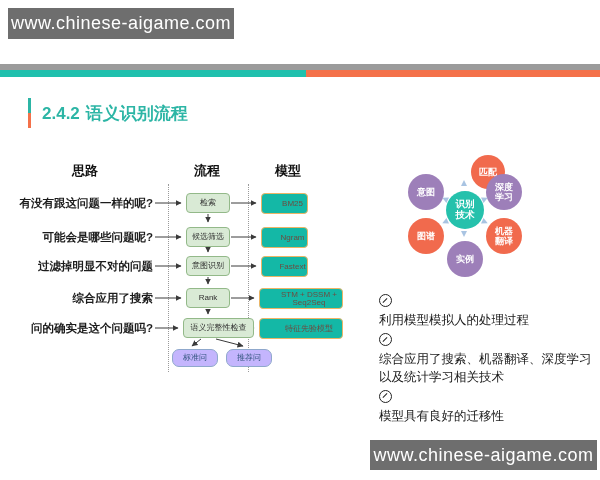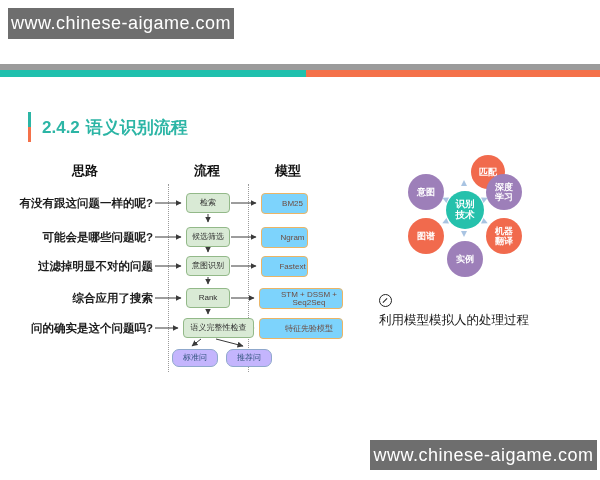--- a/index.html
+++ b/index.html
@@ -20,7 +20,7 @@
   .stripe-teal   { position:absolute; left:0;     top:70px; width:306px; height:7px; background:#1fc0ad; }
   .stripe-orange { position:absolute; left:306px; top:70px; width:294px; height:7px; background:#f4714a; }
 
-  .title-block { position:absolute; left:28px; top:98px; display:flex; align-items:center;margin-top:14px; }
+  .title-block { position:absolute; left:28px; top:98px; display:flex; align-items:center; }
   .title-bar   { width:3px; height:30px; background:linear-gradient(#2cb5a5 0 50%, #f4714a 50% 100%); }
   .title-text  { margin-left:11px; color:#2cb5a5; font-weight:bold; font-size:17px; white-space:nowrap; }
   .title-text .num { margin-right:6px; }

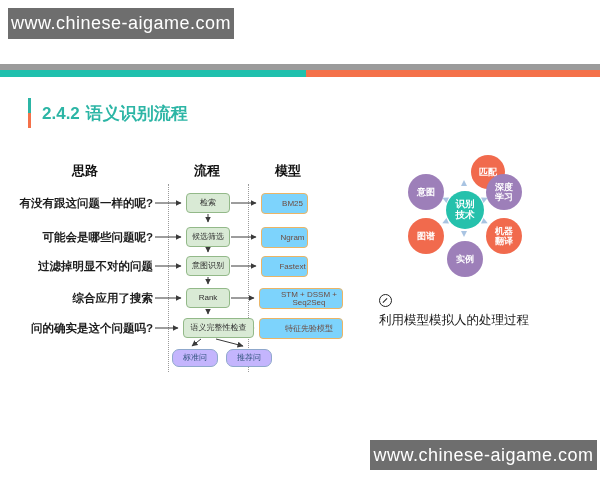--- a/index.html
+++ b/index.html
@@ -48,7 +48,7 @@
   .p1 { top:193px; } .p2 { top:227px; } .p3 { top:256px; } .p4 { top:288px; }
   .p5 { top:318px; left:183px; width:71px; }
 
-  .mbox { left:261px; width:47px; height:21px; background:#7dd3fc; border:1px solid #ebb566; color:#6d4c41;padding-left:16px; }
+  .mbox { left:261px; width:47px; height:21px; background:#14b8a6; border:1px solid #ebb566; color:#6d4c41;padding-left:16px; }
   .m1 { top:193px; } .m2 { top:227px; } .m3 { top:256px; }
   .m4 { top:288px; left:259px; width:84px; }
   .m5 { top:318px; left:259px; width:84px; }

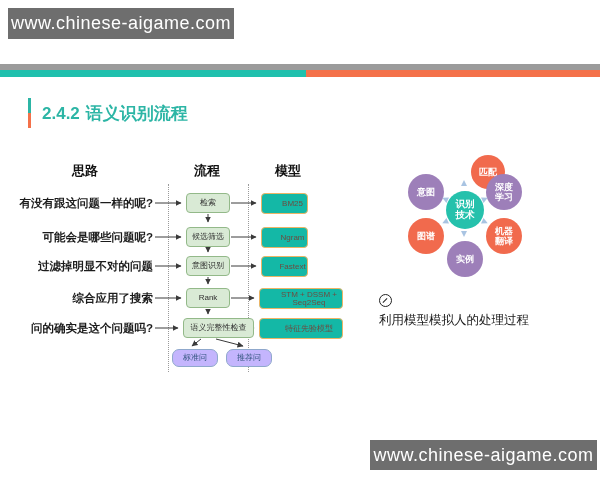--- a/index.html
+++ b/index.html
@@ -208,6 +208,10 @@
     <span class="mark"></span>
     <span>利用模型模拟人的处理过程</span>
   </div>
+  <div class="note">
+    <span class="mark"></span>
+    <span>综合应用了搜索、机器翻译、深度学习以及统计学习相关技术</span>
+  </div>
 </div>
 
 <div class="banner banner-bottom">www.chinese-aigame.com</div>

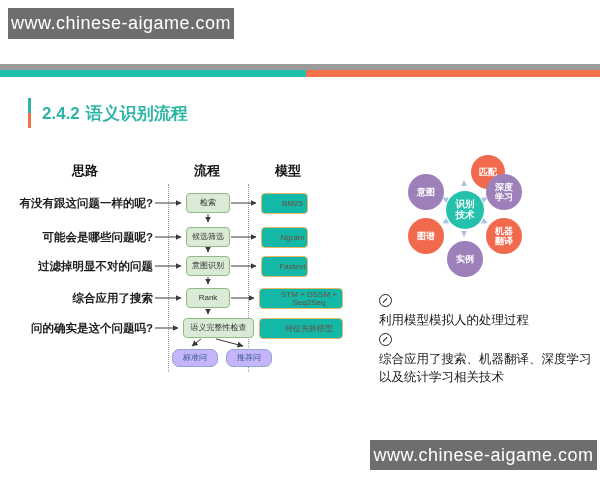--- a/index.html
+++ b/index.html
@@ -212,6 +212,10 @@
     <span class="mark"></span>
     <span>综合应用了搜索、机器翻译、深度学习以及统计学习相关技术</span>
   </div>
+  <div class="note">
+    <span class="mark"></span>
+    <span>模型具有良好的迁移性</span>
+  </div>
 </div>
 
 <div class="banner banner-bottom">www.chinese-aigame.com</div>

